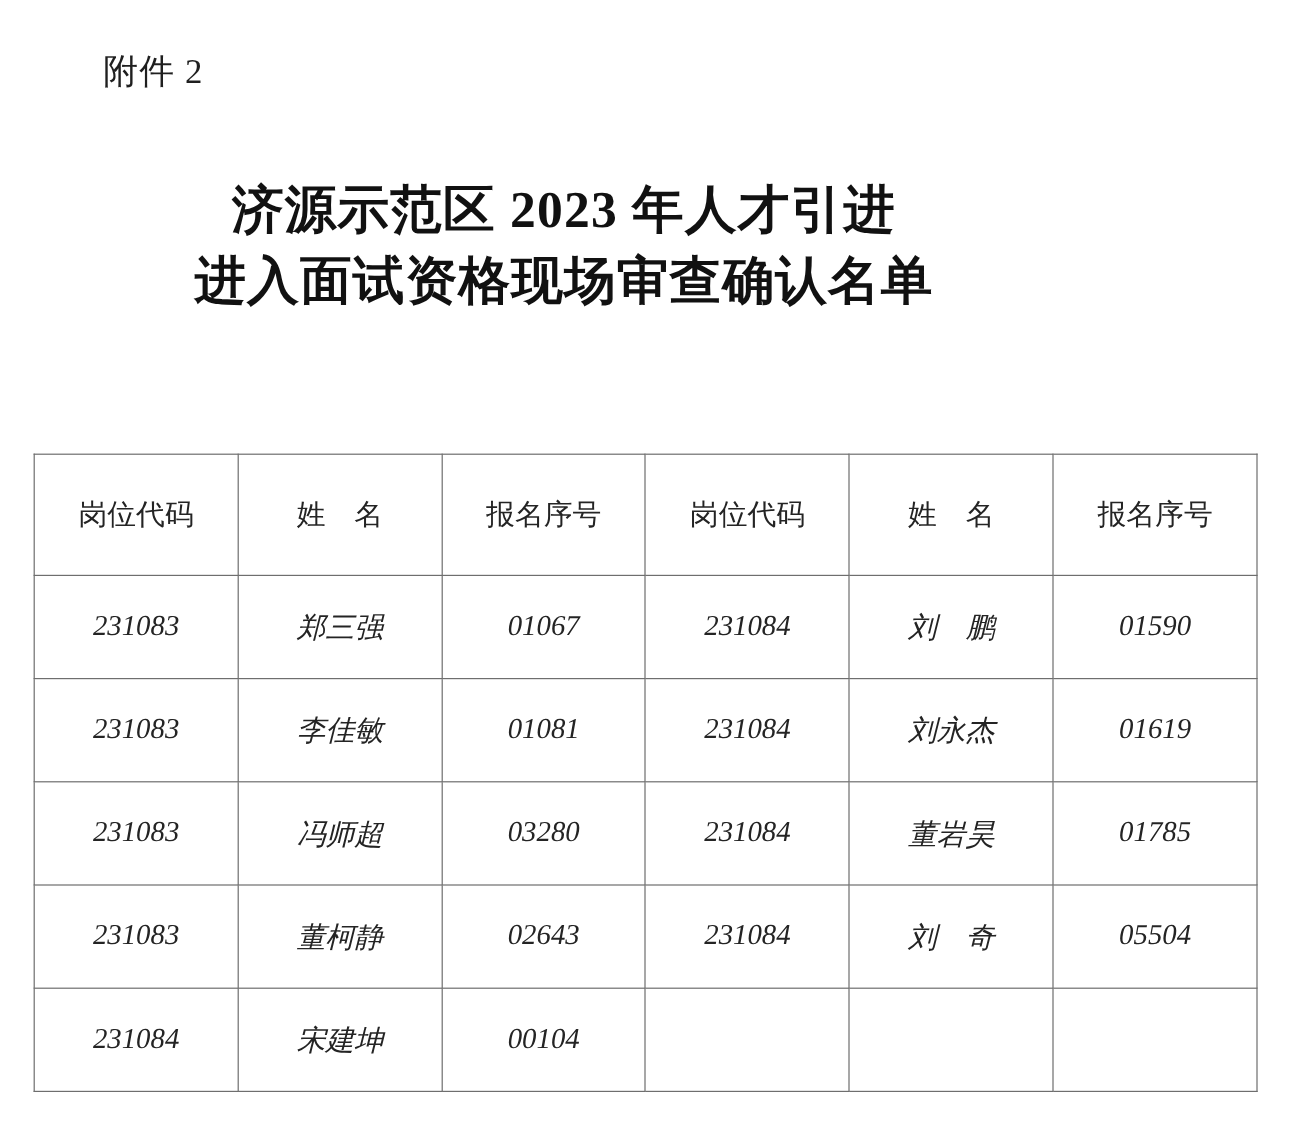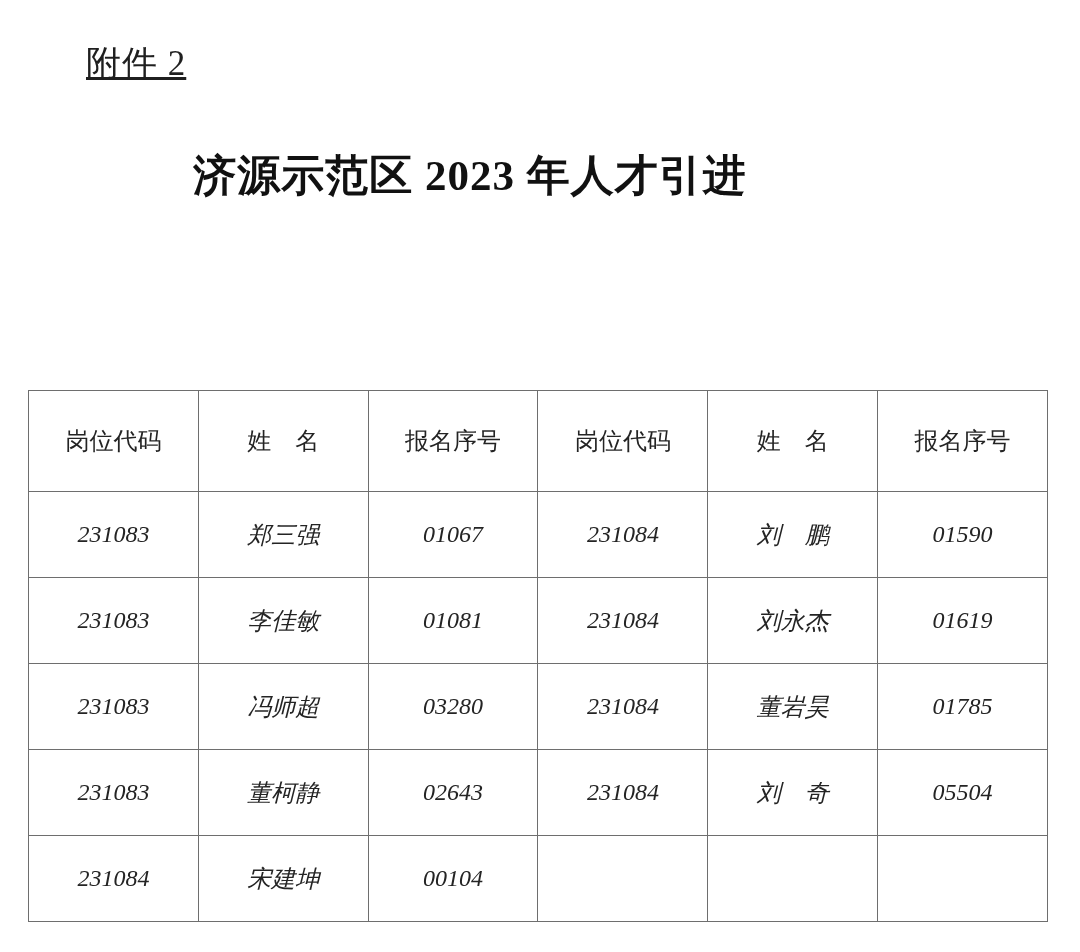--- a/index.html
+++ b/index.html
@@ -19,10 +19,9 @@
     position: absolute;
     left: 86px;
     top: 40px;
-    font-size: 35px;
+    font-size: 29px;
     letter-spacing: 1px;
     color: #1f1f1f;
-    text-decoration: underline;
   }
   .doc-title {
     position: absolute;

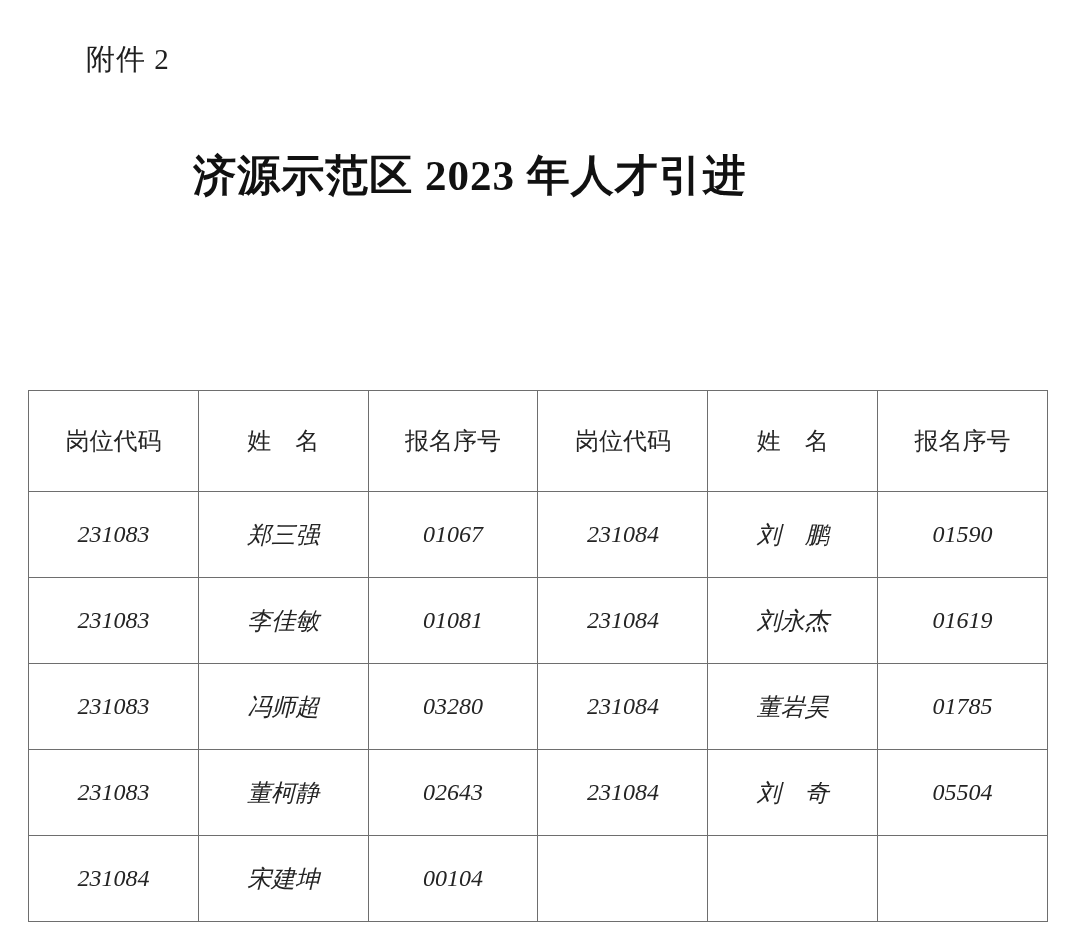--- a/index.html
+++ b/index.html
@@ -66,6 +66,7 @@
 
 <div class="doc-title">
   <div>济源示范区 2023 年人才引进</div>
+  <div>进入面试资格现场审查确认名单</div>
 </div>
 
 <table class="roster">

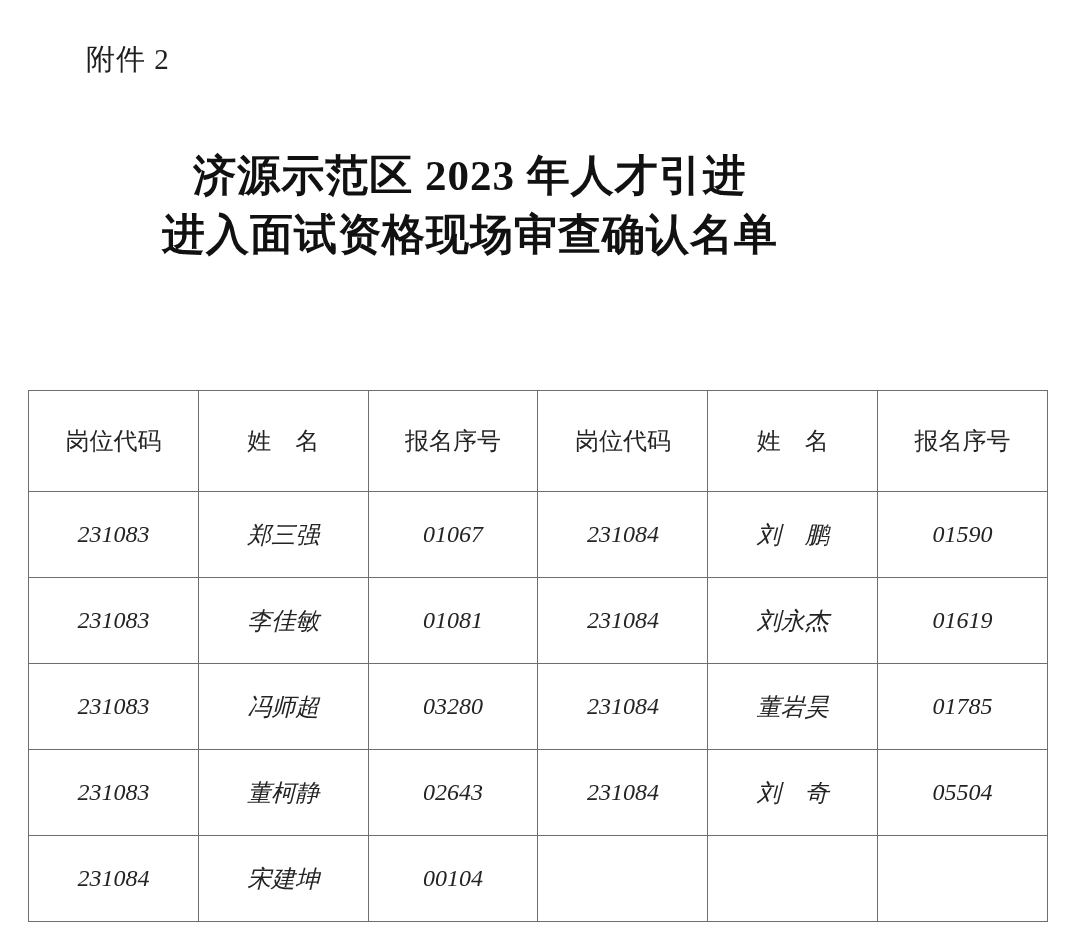--- a/index.html
+++ b/index.html
@@ -42,7 +42,6 @@
     width: 1020px;
     border-collapse: collapse;
     table-layout: fixed;
-    margin-top: 12px;
   }
   table.roster th,
   table.roster td {

